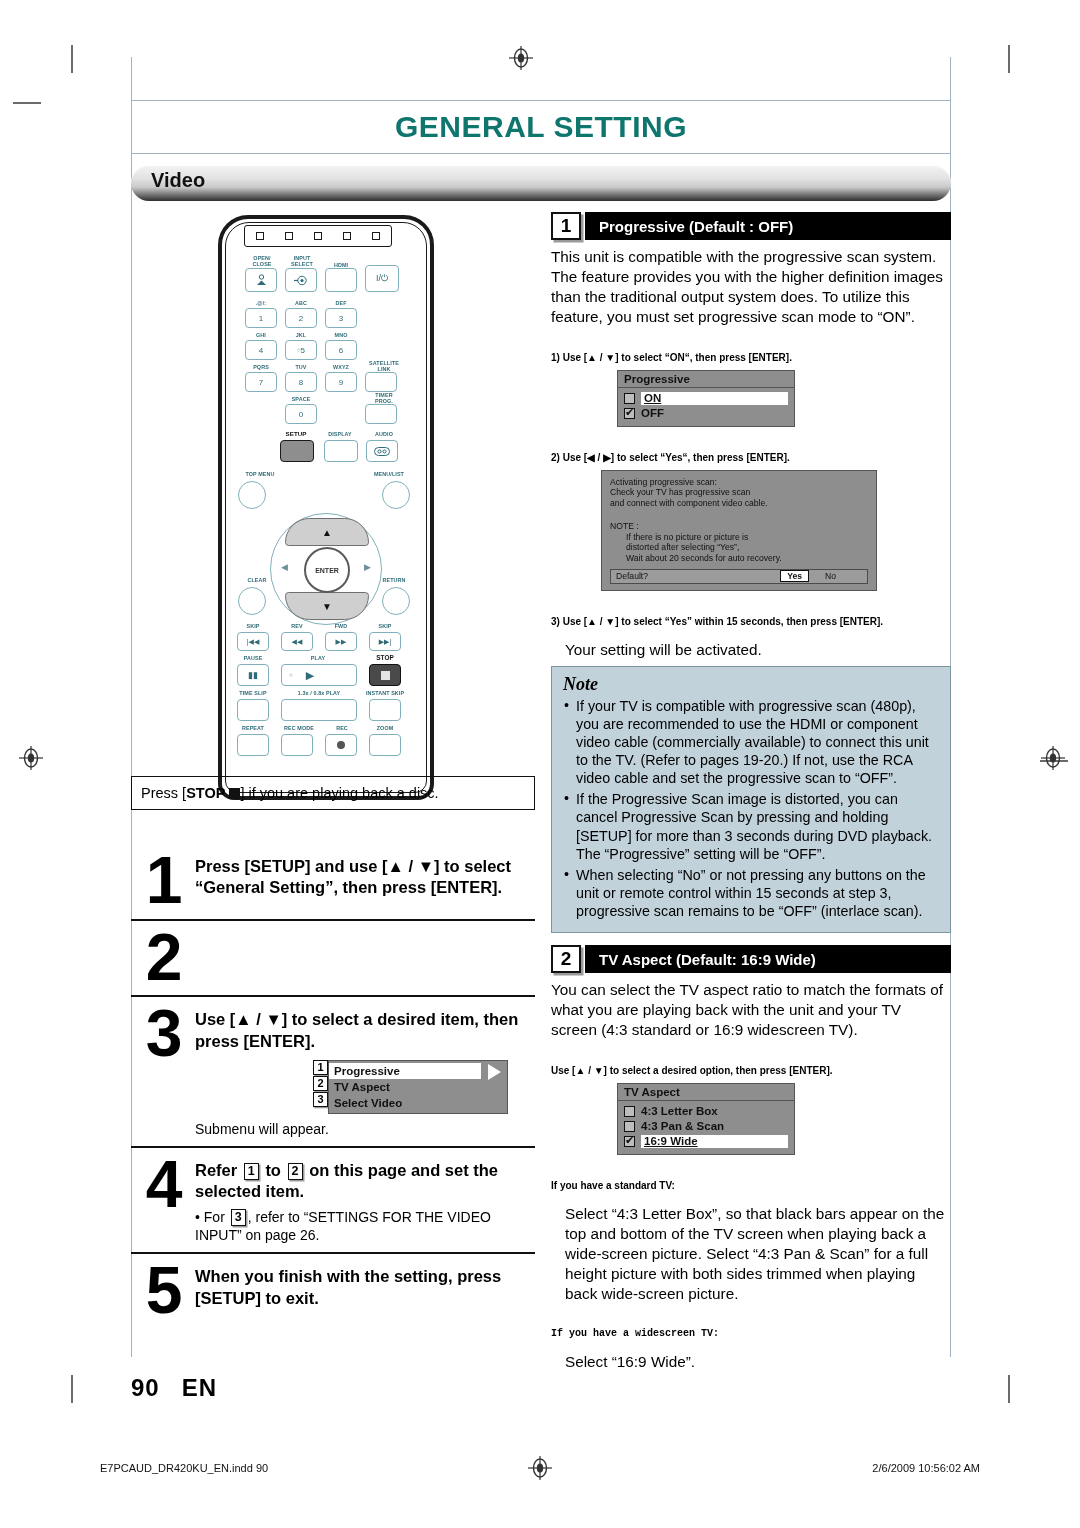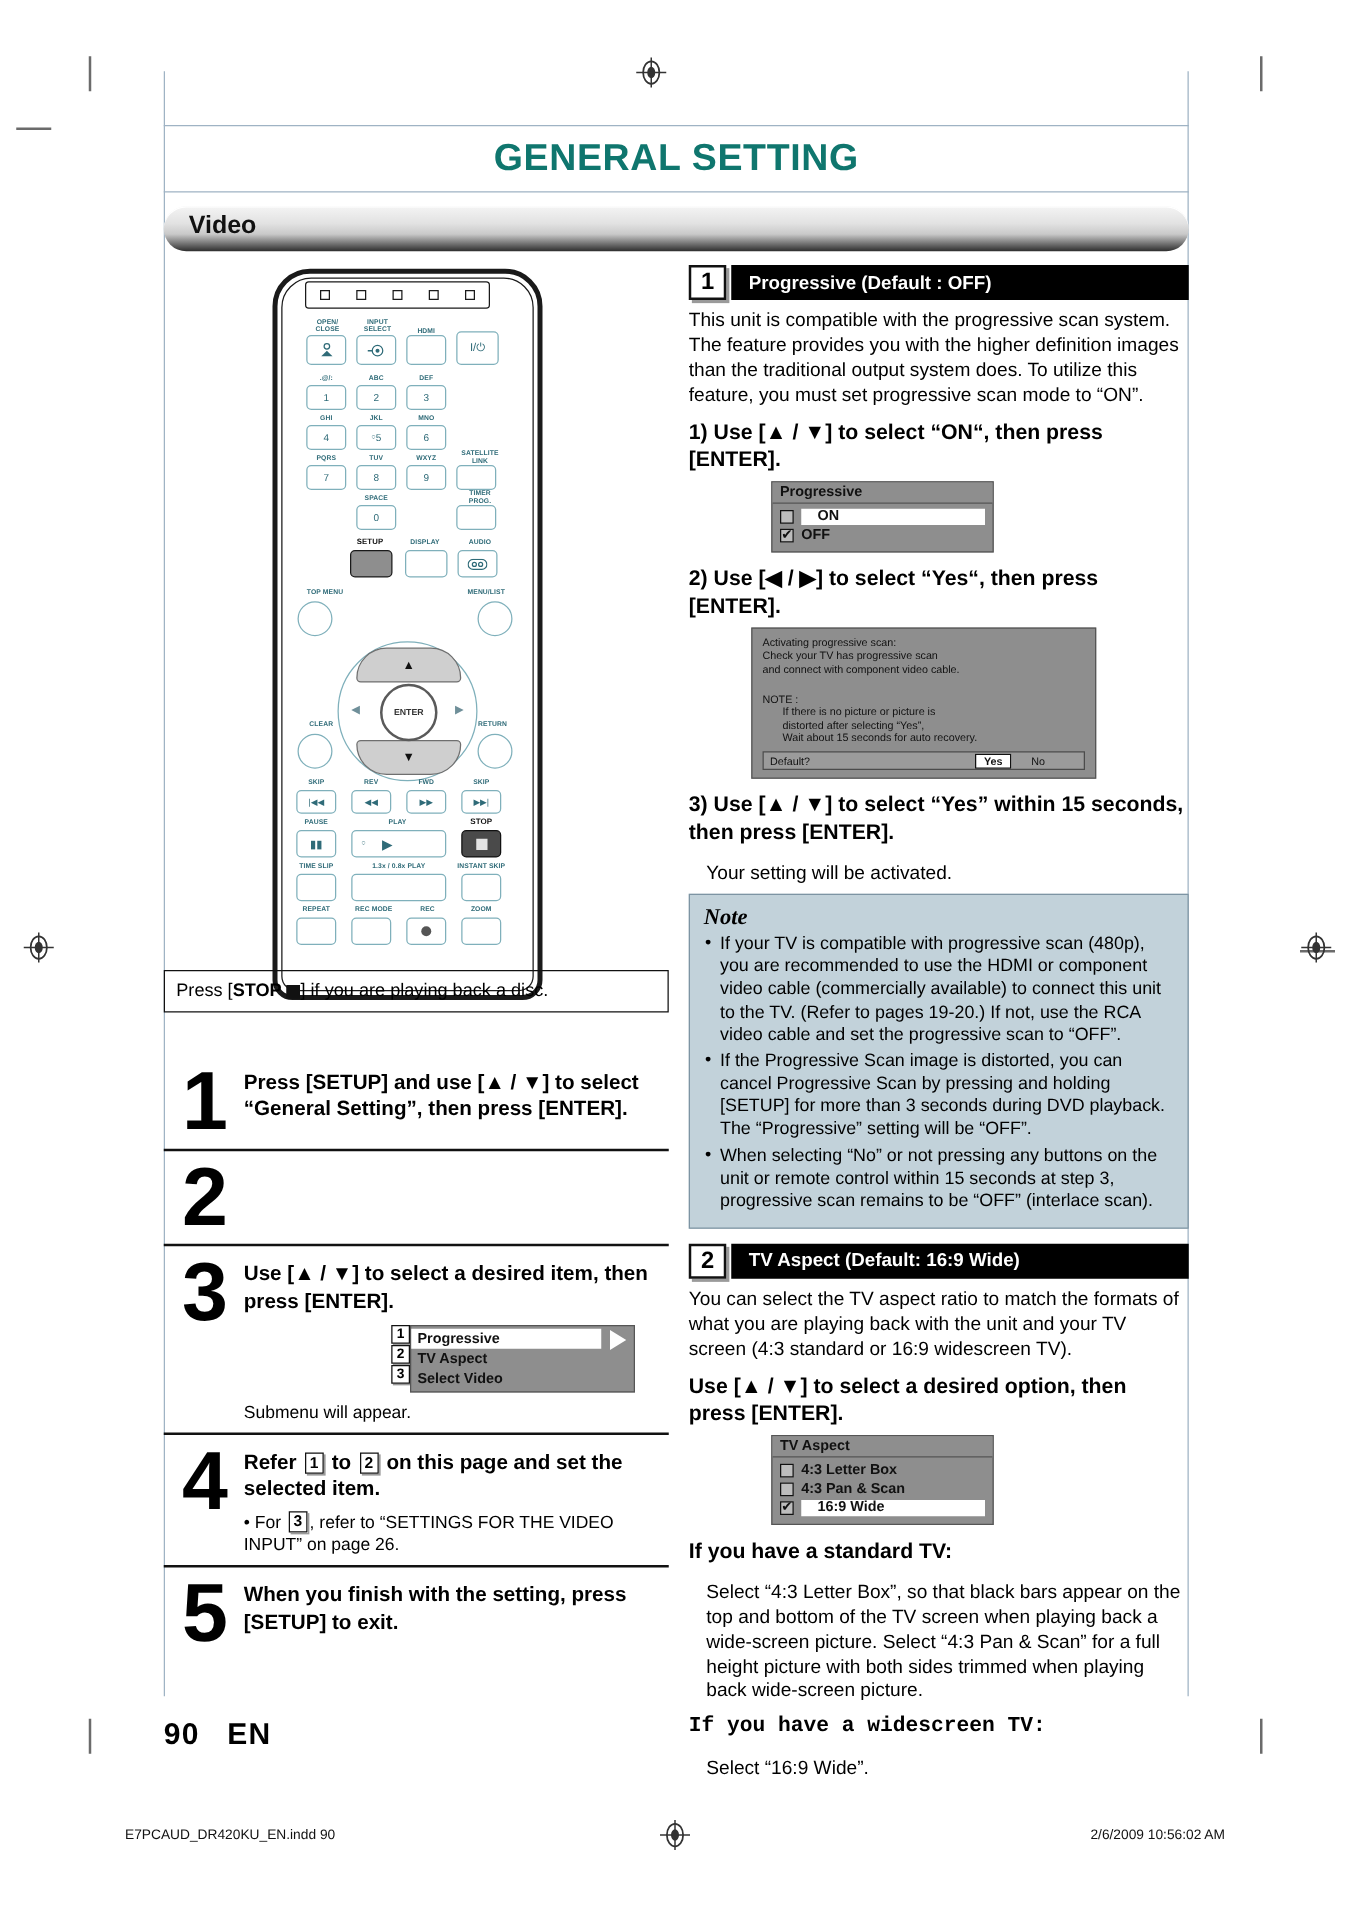--- a/index.html
+++ b/index.html
@@ -182,7 +182,7 @@
     font-size:15px; font-weight:bold; padding-left:14px; margin-left:4px; height:28px;
   }
   .para{ font-size:15.3px; line-height:1.30; margin:0 0 6px 0; }
-  .bold-step{ font-size:17px; font-weight:bold; line-height:1.3; margin:8px 0 6px 0; }
+  .bold-step{ font-size:10px; font-weight:bold; line-height:1.3; margin:24px 0 6px 0; }
   .plain-sub{ font-size:15.3px; line-height:1.3; margin:12px 0 4px 14px; }
 
   

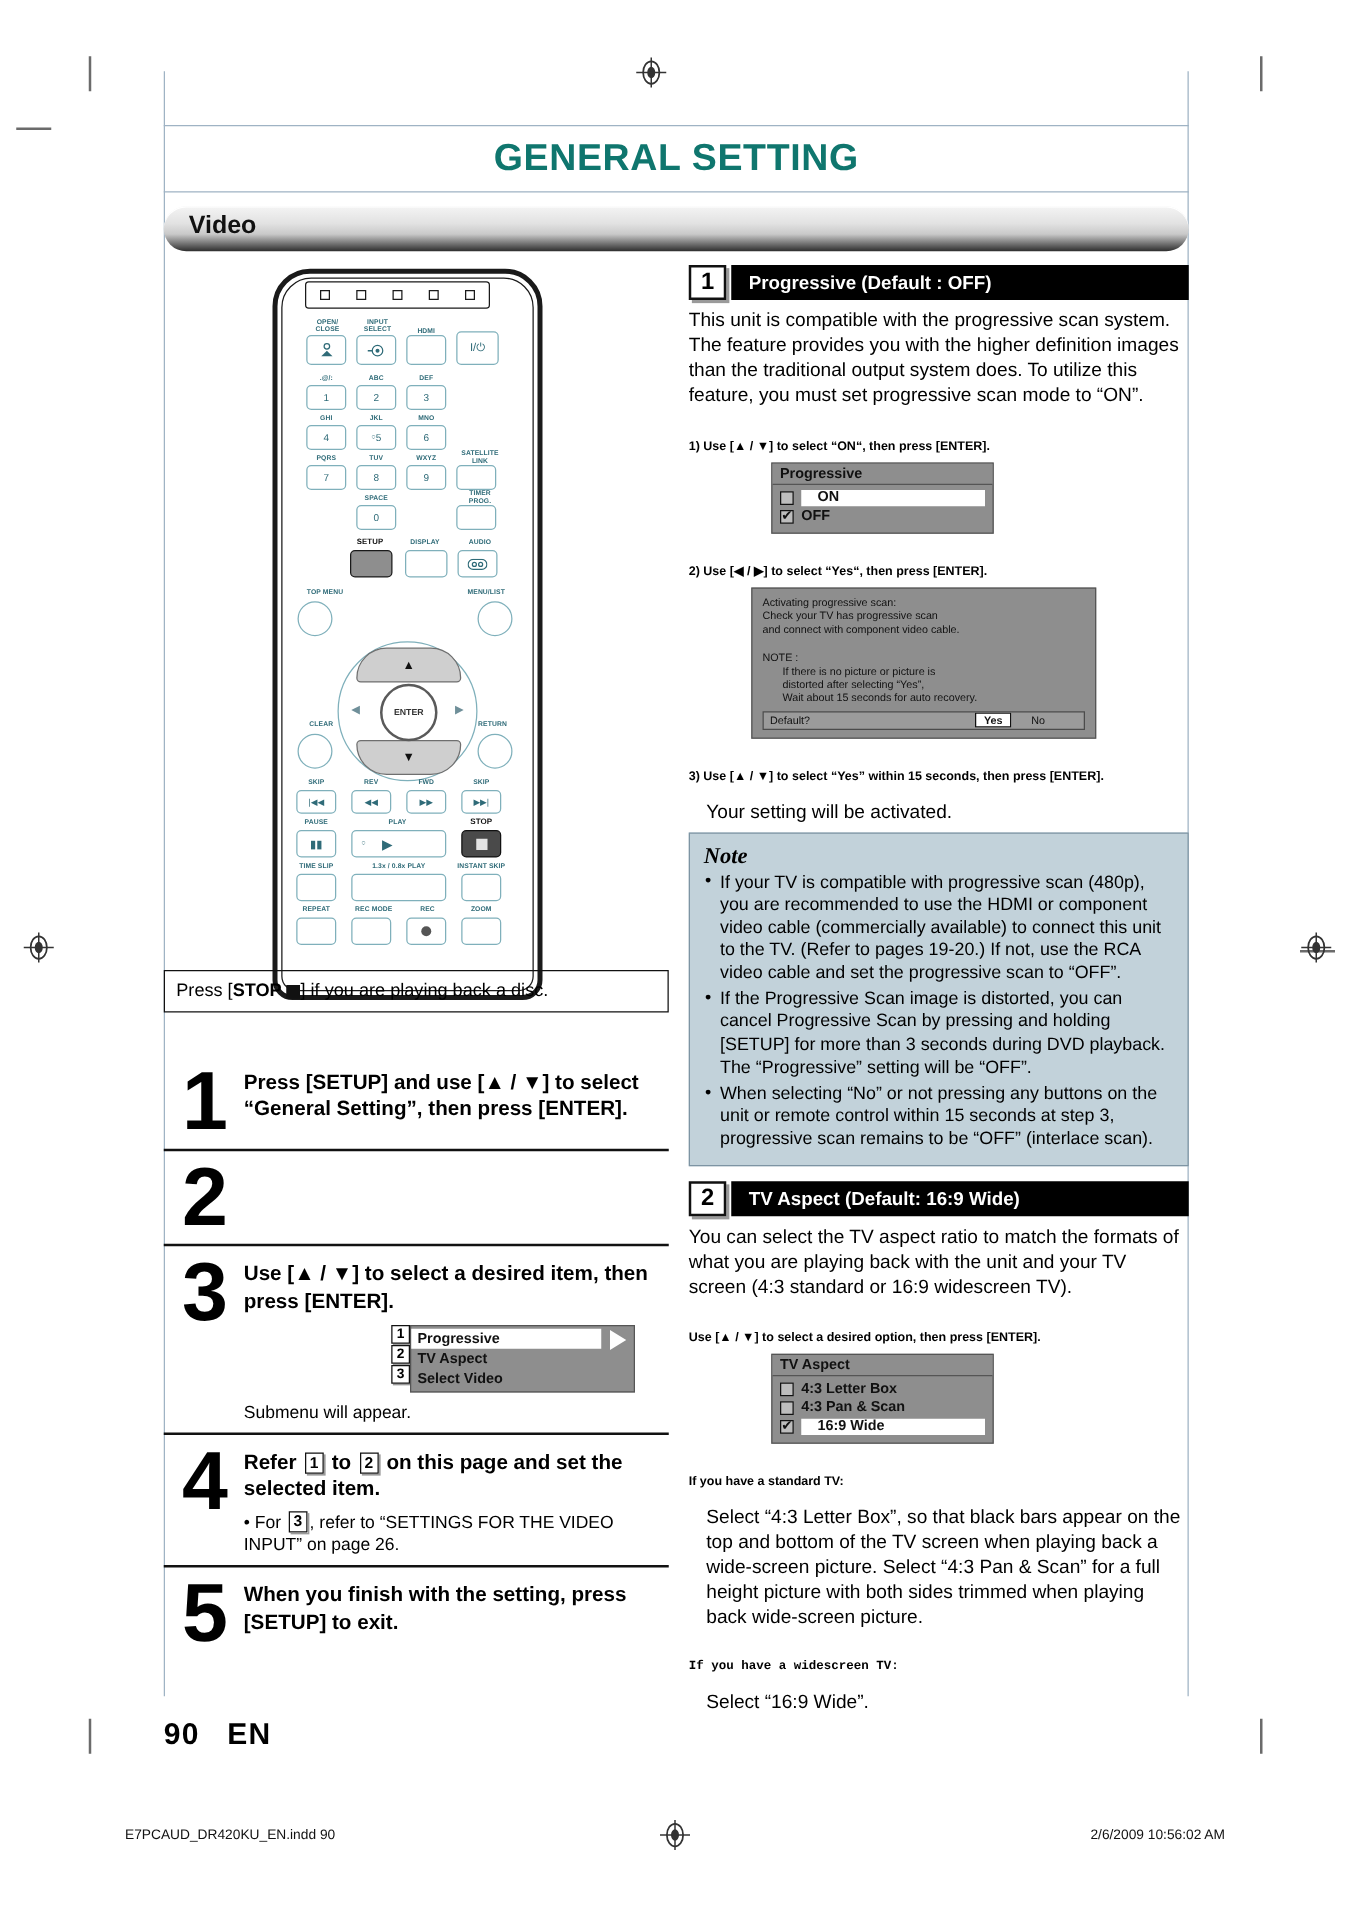--- a/index.html
+++ b/index.html
@@ -201,7 +201,7 @@
     content:"✔"; position:absolute; left:0px; top:-3px; font-size:11px; color:#111;
   }
   .osd .lbl{ font-size:11.5px; font-weight:bold; color:#111; line-height:13px; }
-  .osd .item.hl .lbl{ background:#fff; flex:1; padding-left:13px; margin-right:6px; }
+  .osd .item.hl .lbl{ background:#fff; flex:1; padding-left:3px; margin-right:6px;text-decoration:underline; }
 
   
   .dlg{

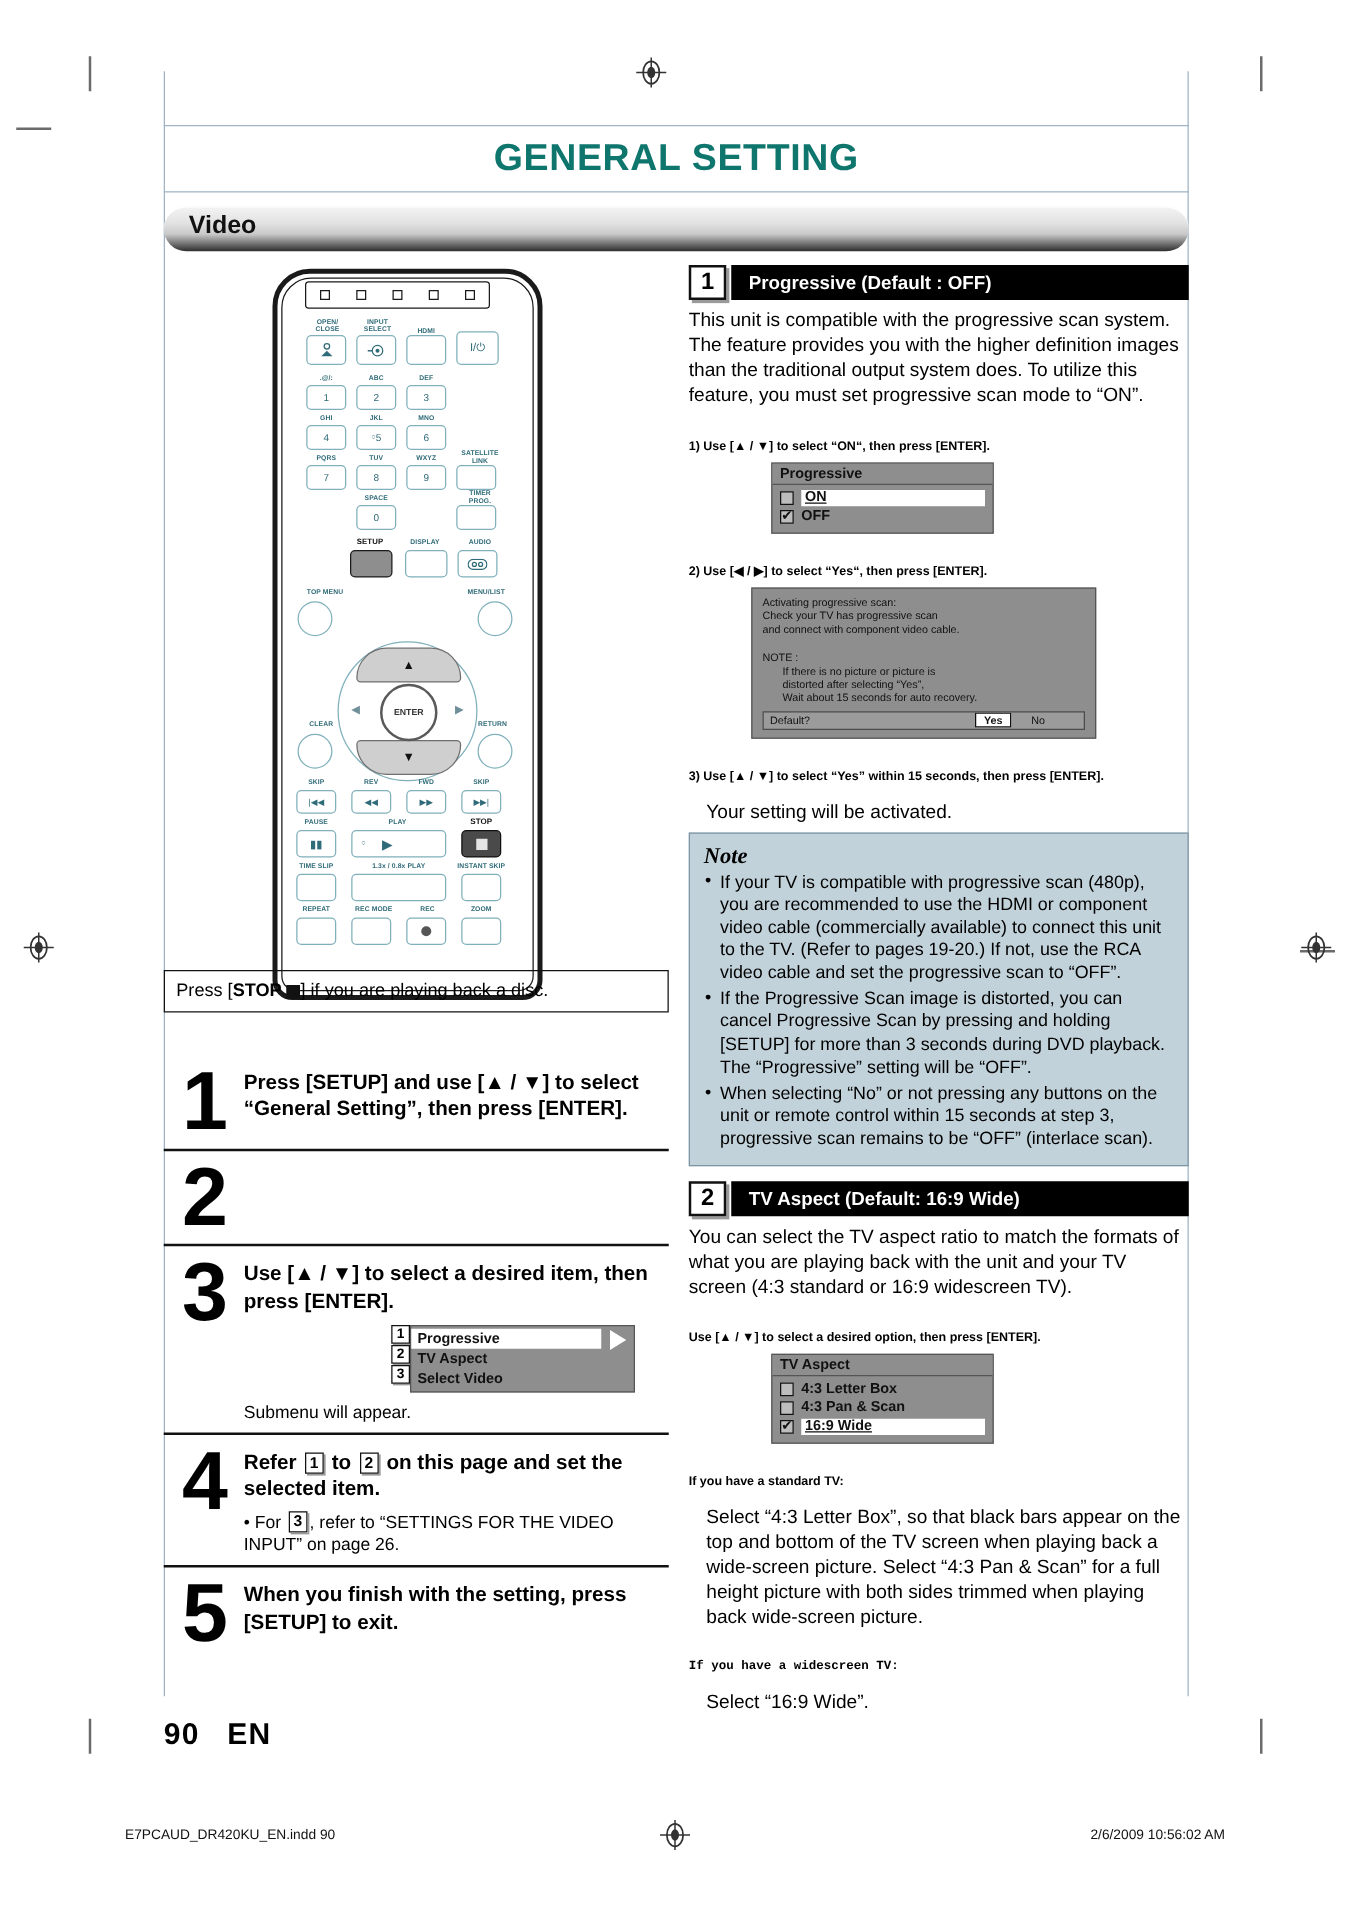--- a/index.html
+++ b/index.html
@@ -521,7 +521,7 @@
     <p>NOTE :</p>
     <p class="ind">If there is no picture or picture is</p>
     <p class="ind">distorted after selecting “Yes”,</p>
-    <p class="ind">Wait about 15 seconds for auto recovery.</p>
+    <p class="ind">Wait about 20 seconds for auto recovery.</p>
     <div class="bottom">
       <span>Default?</span>
       <span class="yes">Yes</span>

